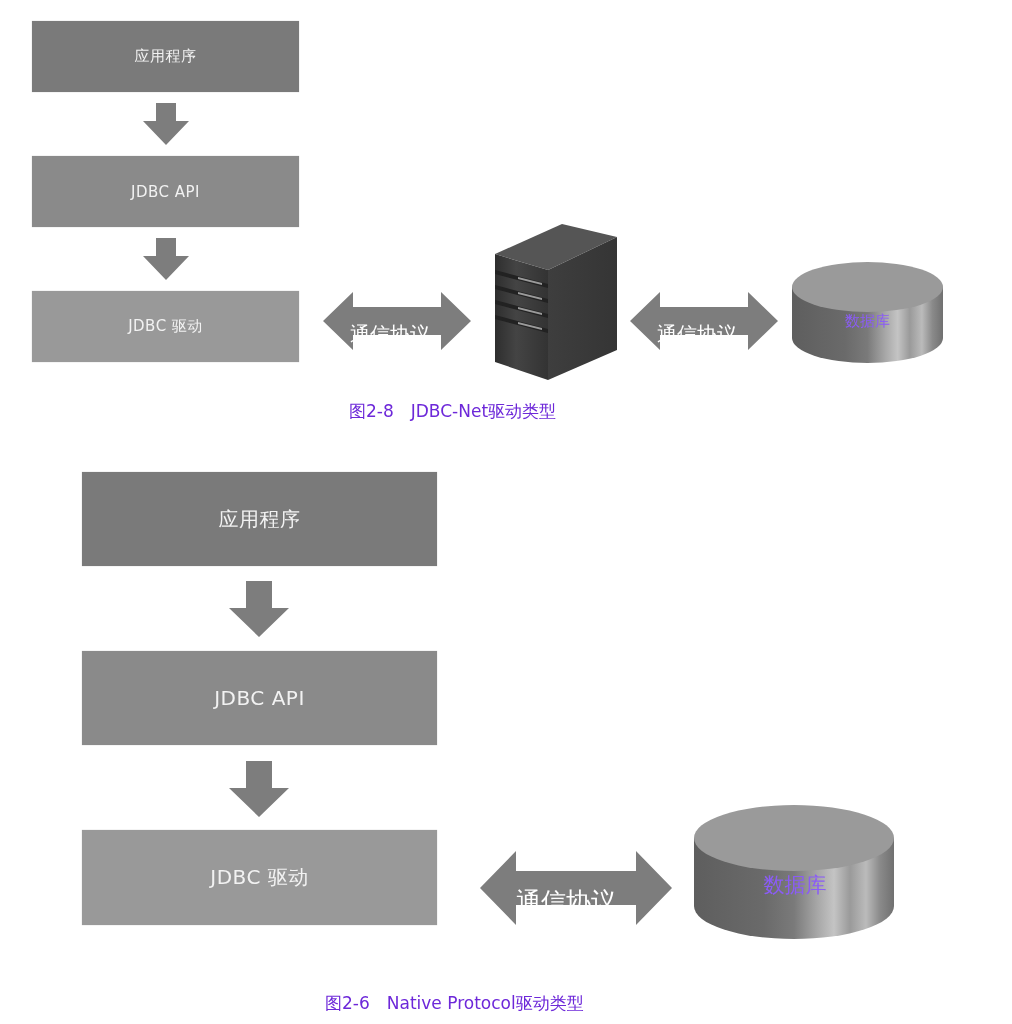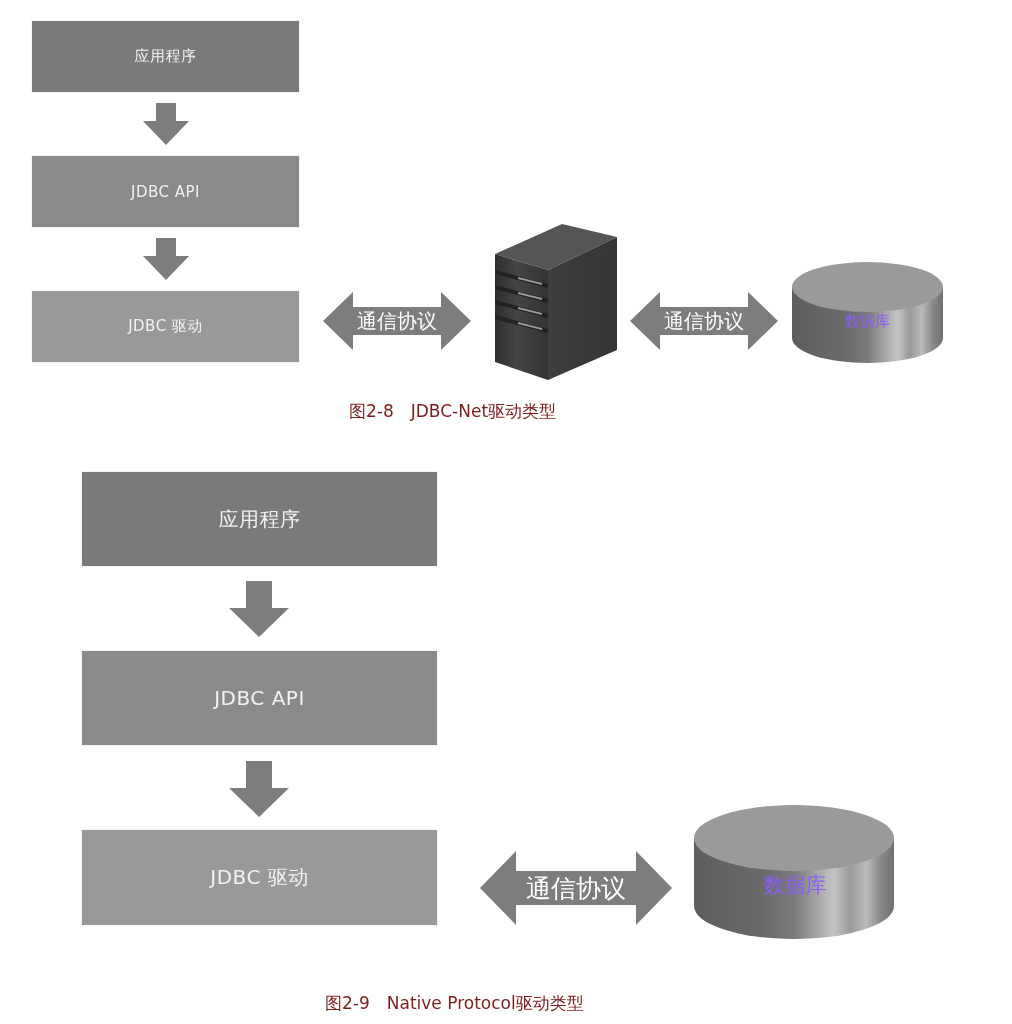--- a/index.html
+++ b/index.html
@@ -14,7 +14,7 @@
     .box span { letter-spacing: 0.5px; }
     .caption { position: absolute; color: #7f1d1d; white-space: pre; }
     svg { position: absolute; overflow: visible; }
-    .arrow-label { position: absolute; color: #ffffff; display: flex; align-items: center; justify-content: center; }
+    .arrow-label { position: absolute; color: #ffffff; display: flex; align-items: center; justify-content: flex-start; margin-top: 13px; }
     .db-label { position: absolute; color: #8b5cf6; display: flex; align-items: center; justify-content: center; }
   </style>
 </head>

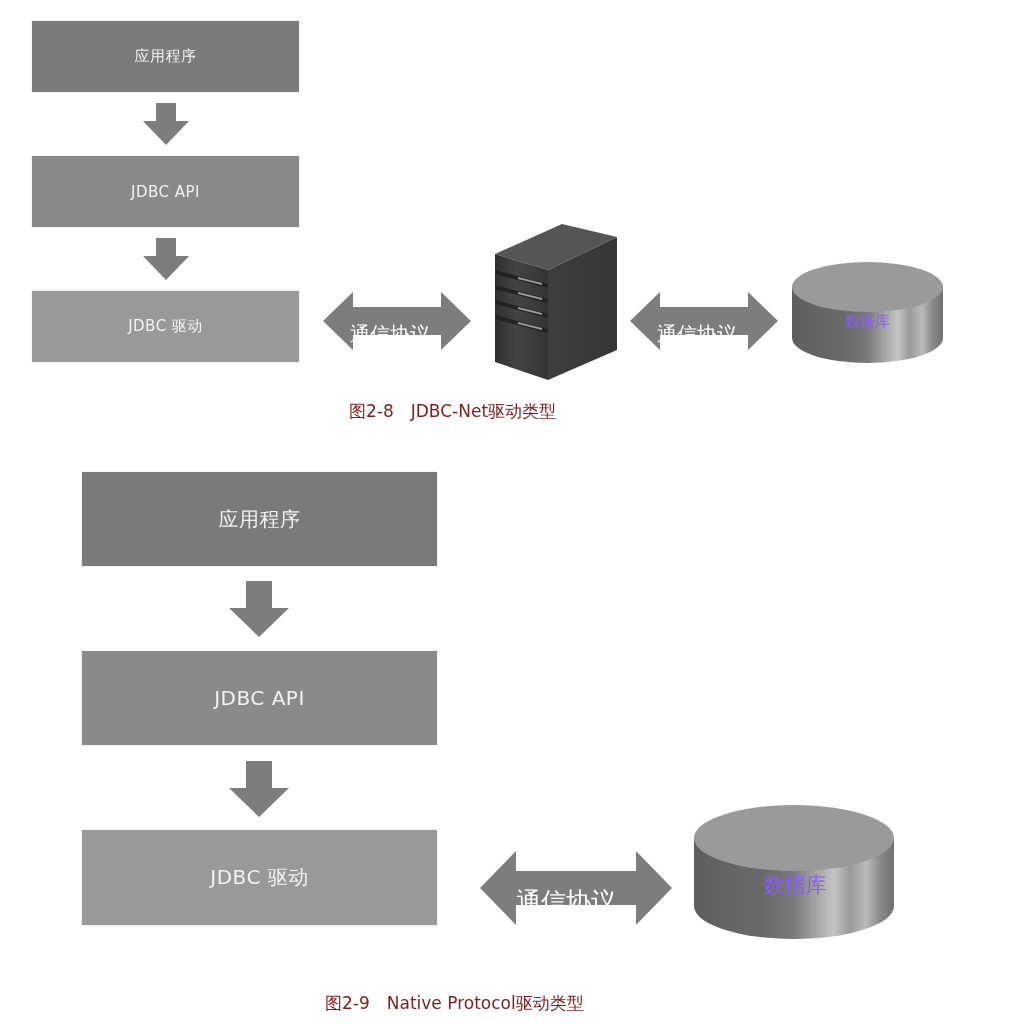--- a/index.html
+++ b/index.html
@@ -12,7 +12,7 @@
       color: #f2f2f2; box-shadow: 0 0 1px rgba(0,0,0,0.25); text-align: center;
     }
     .box span { letter-spacing: 0.5px; }
-    .caption { position: absolute; color: #7f1d1d; white-space: pre; }
+    .caption { position: absolute; color: #6d28d9; white-space: pre; }
     svg { position: absolute; overflow: visible; }
     .arrow-label { position: absolute; color: #ffffff; display: flex; align-items: center; justify-content: flex-start; margin-top: 13px; }
     .db-label { position: absolute; color: #8b5cf6; display: flex; align-items: center; justify-content: center; }

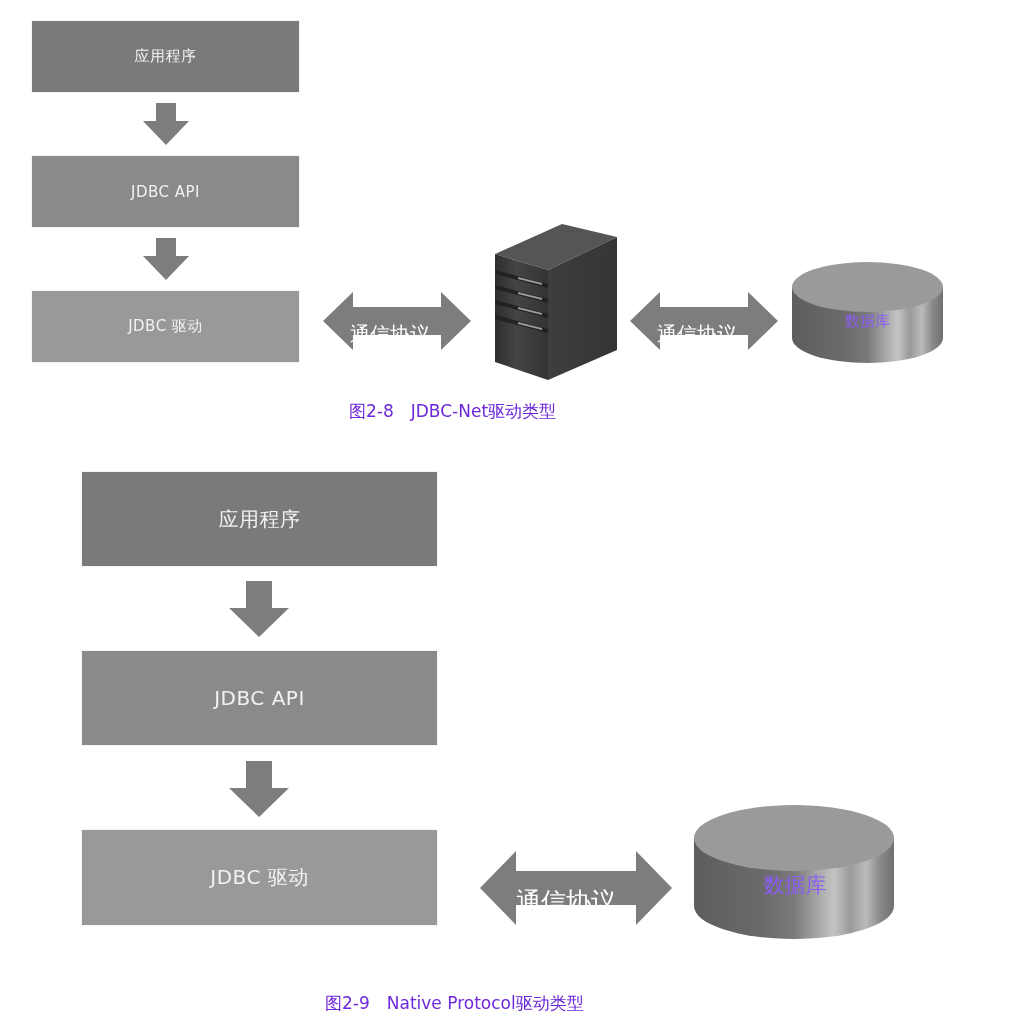--- a/index.html
+++ b/index.html
@@ -154,7 +154,7 @@
     <span>数据库</span>
   </div>
 
-  <div class="caption" style="left:325px;top:992px;font-size:17px;">图2-9　Native Protocol驱动类型</div>
+  <div class="caption" style="left:325px;top:992px;font-size:17px;">图2-6　Native Protocol驱动类型</div>
 </div>
 
 </body></html>

